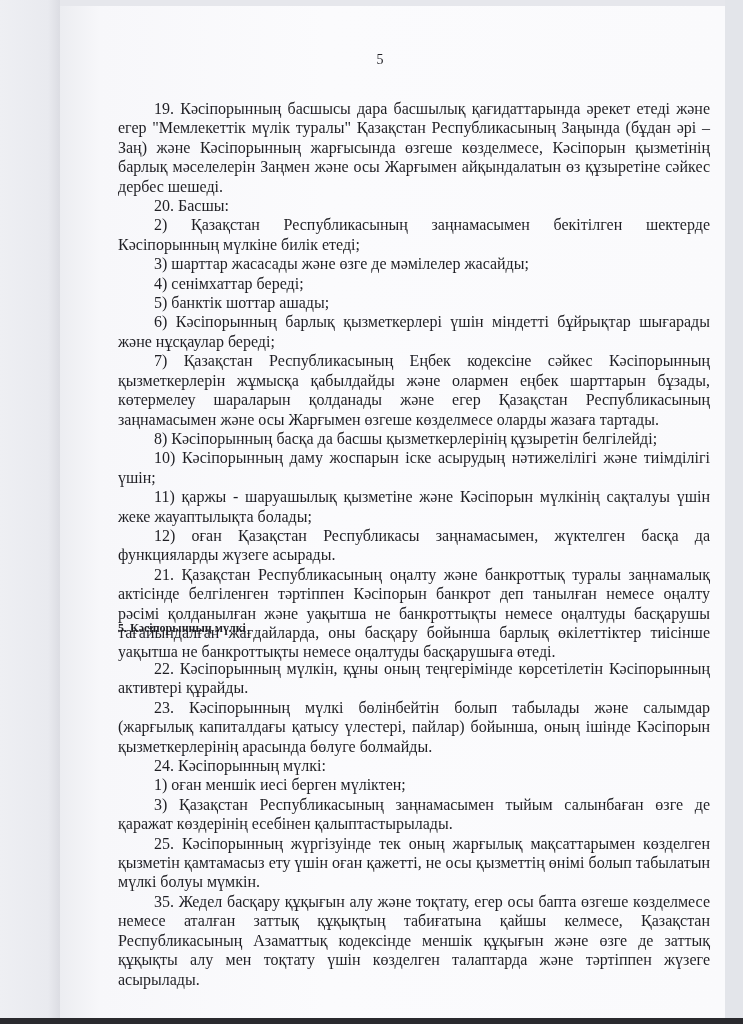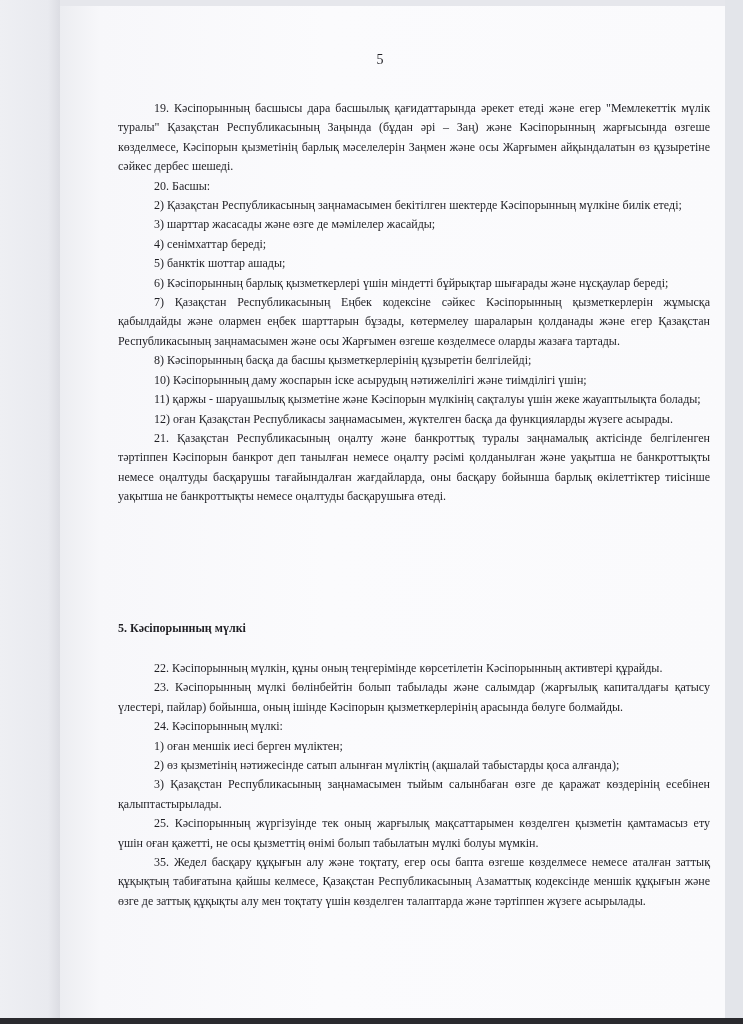--- a/index.html
+++ b/index.html
@@ -30,7 +30,7 @@
     position: absolute; left: 360px; top: 52px; font-size: 14px; width: 40px; text-align: center;
   }
   p { margin: 0; text-align: justify; text-indent: 36px; }
-  .block { position: absolute; left: 118px; width: 592px; font-size: 12px; line-height: 19.4px; }
+  .block { position: absolute; left: 118px; width: 592px; font-size: 16px; line-height: 19.4px; }
   .heading {
     position: absolute; left: 118px; width: 592px; 
     font-weight: bold; font-size: 12px; top: 621px;

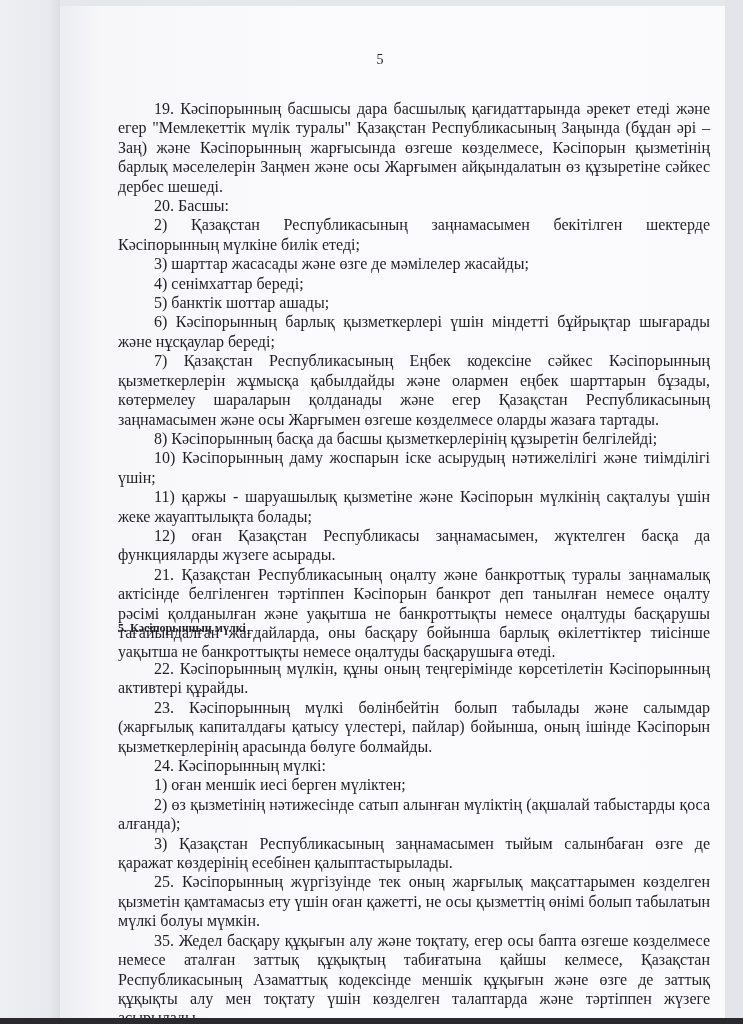--- a/index.html
+++ b/index.html
@@ -68,7 +68,6 @@
   <p>23. Кәсіпорынның мүлкі бөлінбейтін болып табылады және салымдар (жарғылық капиталдағы қатысу үлестері, пайлар) бойынша, оның ішінде Кәсіпорын қызметкерлерінің арасында бөлуге болмайды.</p>
   <p>24. Кәсіпорынның мүлкі:</p>
   <p>1) оған меншік иесі берген мүліктен;</p>
-  <p>2) өз қызметінің нәтижесінде сатып алынған мүліктің (ақшалай табыстарды қоса алғанда);</p>
   <p>3) Қазақстан Республикасының заңнамасымен тыйым салынбаған өзге де қаражат көздерінің есебінен қалыптастырылады.</p>
   <p>25. Кәсіпорынның жүргізуінде тек оның жарғылық мақсаттарымен көзделген қызметін қамтамасыз ету үшін оған қажетті, не осы қызметтің өнімі болып табылатын мүлкі болуы мүмкін.</p>
   <p>35. Жедел басқару құқығын алу және тоқтату, егер осы бапта өзгеше көзделмесе немесе аталған заттық құқықтың табиғатына қайшы келмесе, Қазақстан Республикасының Азаматтық кодексінде меншік құқығын және өзге де заттық құқықты алу мен тоқтату үшін көзделген талаптарда және тәртіппен жүзеге асырылады.</p>

